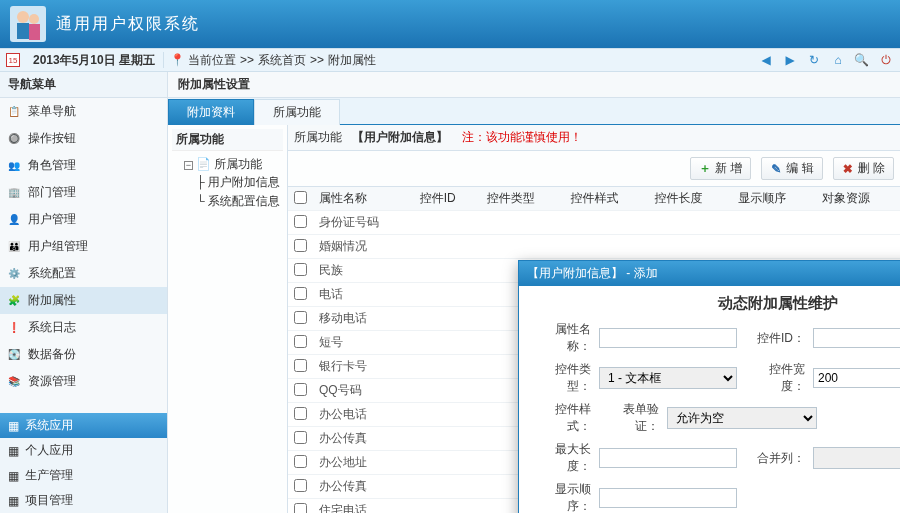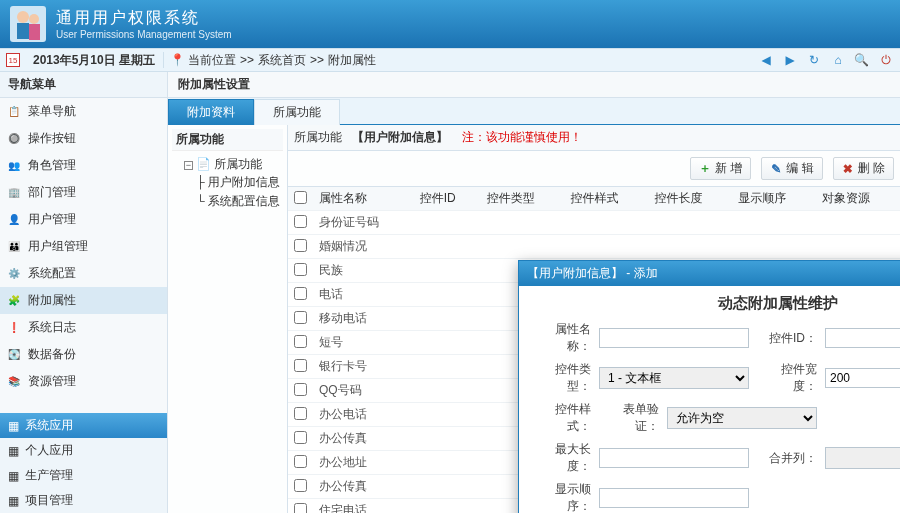--- a/index.html
+++ b/index.html
@@ -89,7 +89,6 @@
   </div>
   <div class="titles">
     <div class="title-cn">通用用户权限系统</div>
-    <div class="title-en">User Permissions Management System</div>
   </div>
 </div>
 

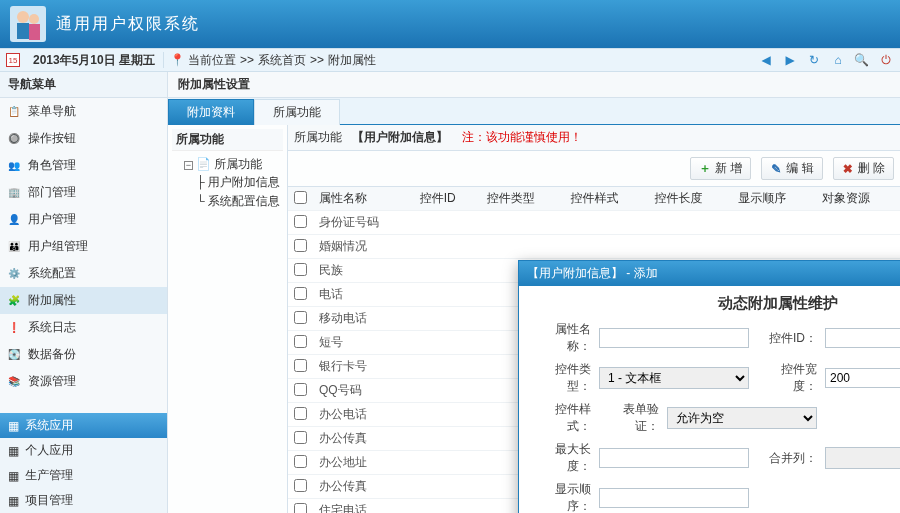--- a/index.html
+++ b/index.html
@@ -72,7 +72,7 @@
   .form-row { display:flex; align-items:center; margin-bottom:6px; gap:8px; }
   .form-row label { width:56px; text-align:right; color:#444; }
   .form-row input[type=text], .form-row select, .form-row textarea { border:1px solid #b9c6d0; padding:2px 4px; font-size:12px; }
-  .w-sm { width:150px; } .w-md { width:150px; }
+  .w-sm { width:138px; } .w-md { width:150px; }
   .form-row.pair label:nth-of-type(2) { width:56px; margin-left:4px; }
 </style>
 </head>

